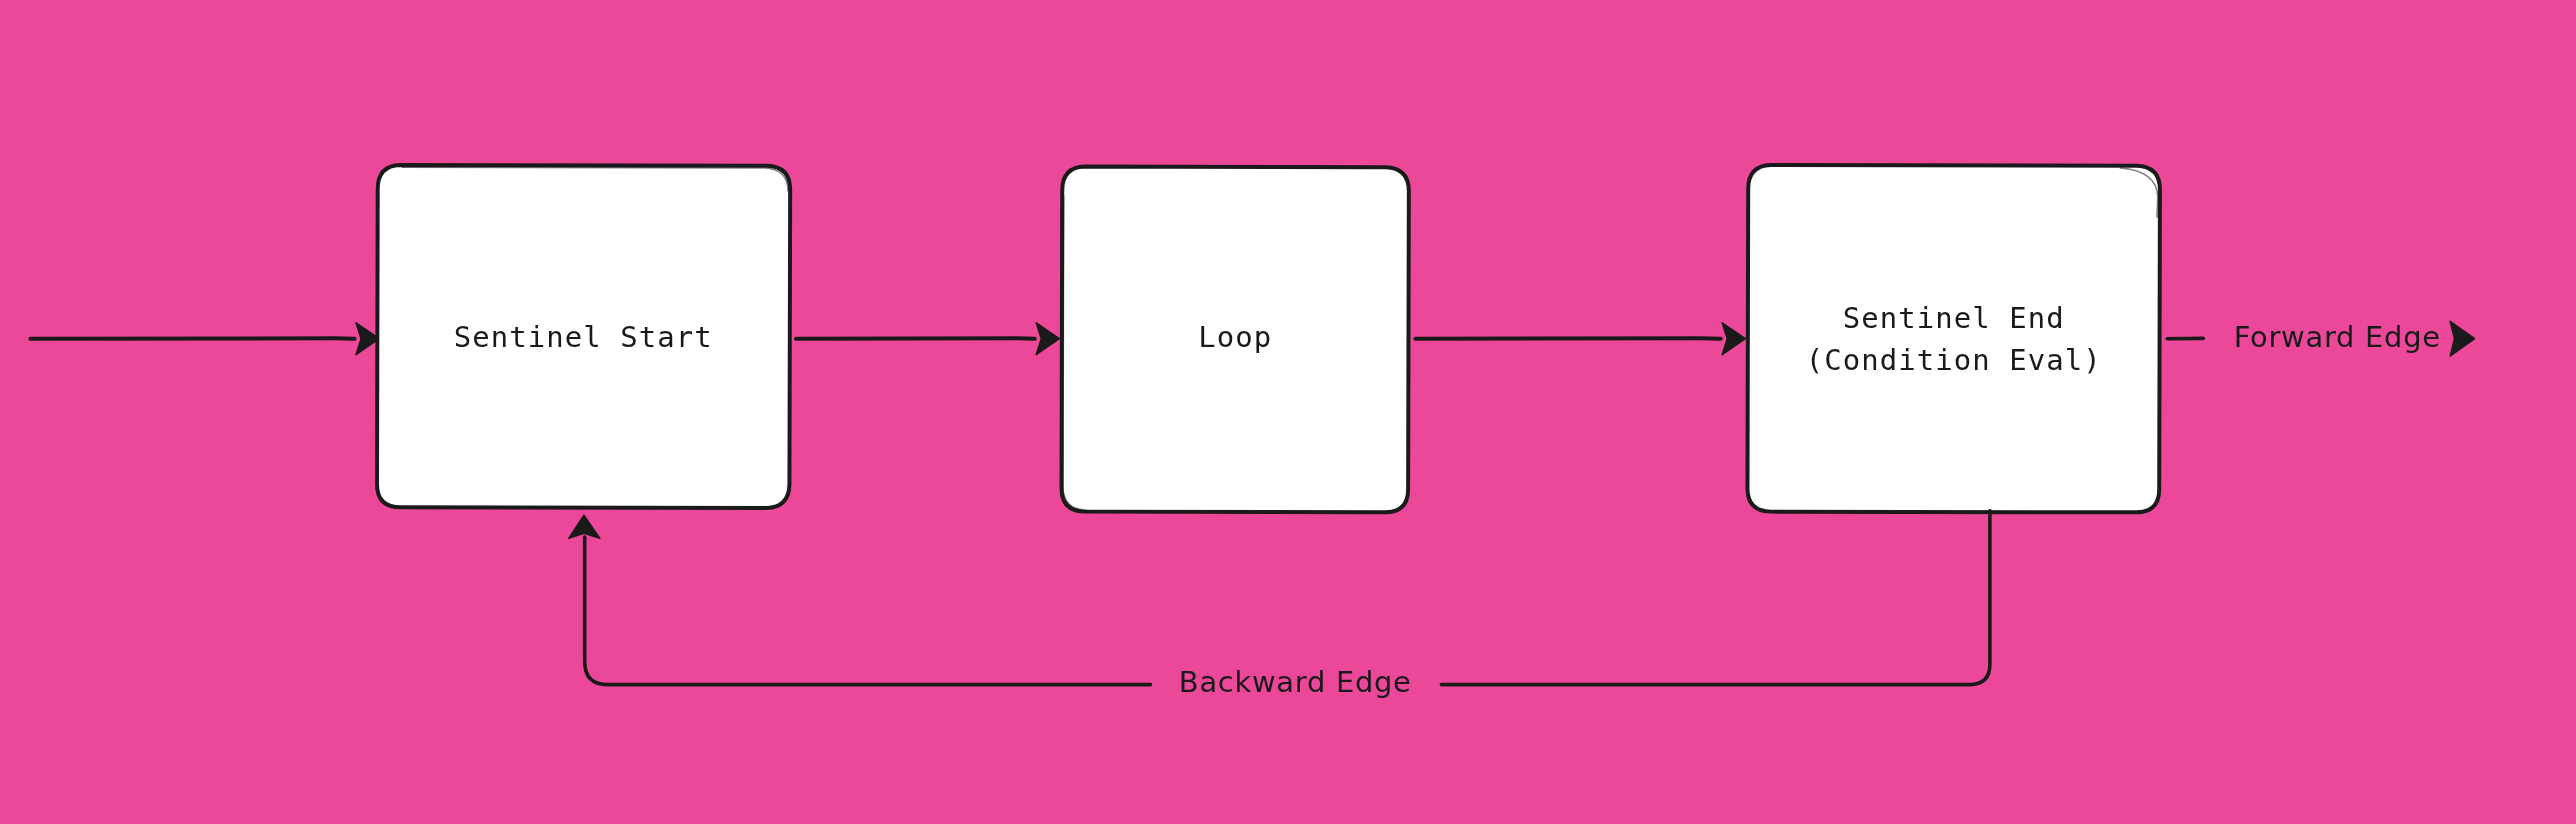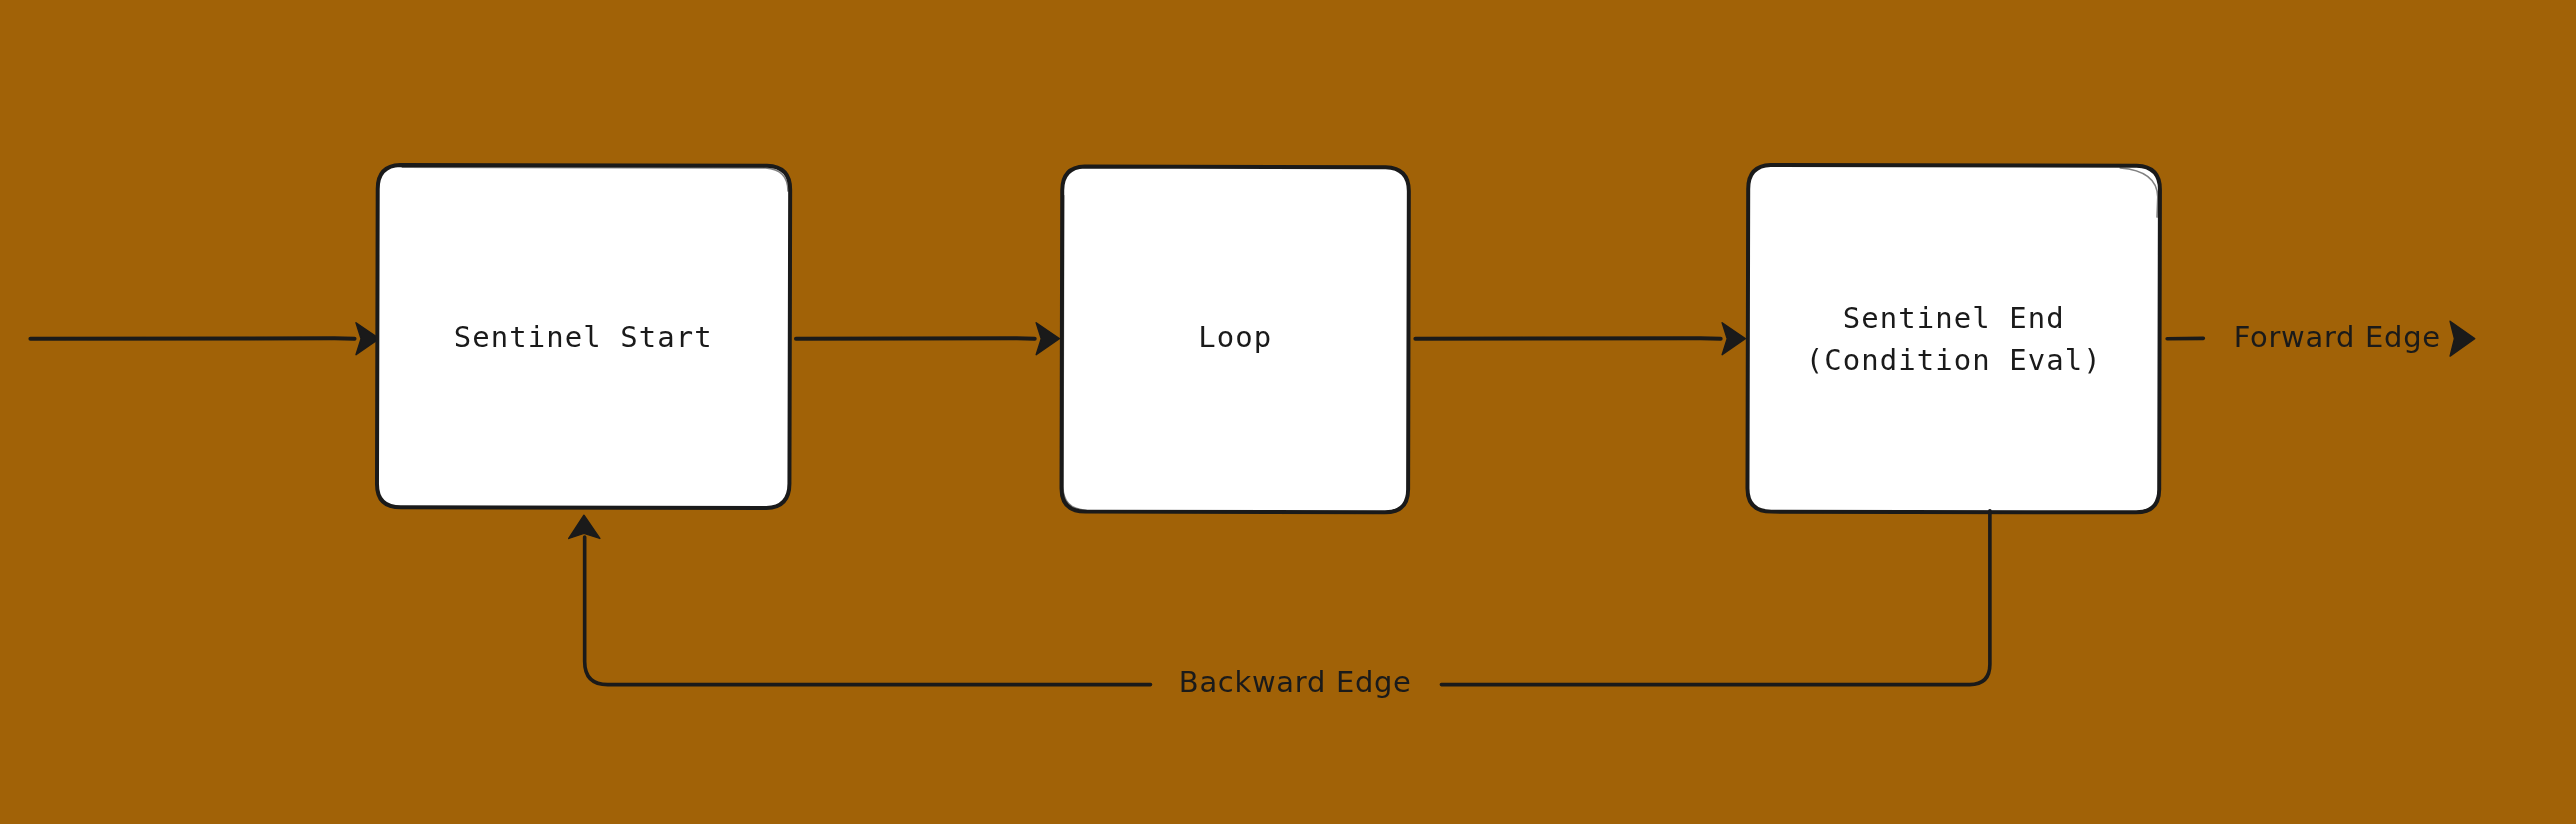--- a/index.html
+++ b/index.html
@@ -18,7 +18,7 @@
     position: relative;
     width: 2576px;
     height: 825px;
-    background: #a16207;
+    background: #ec4899;
   }
   #diagram-svg {
     position: absolute;

